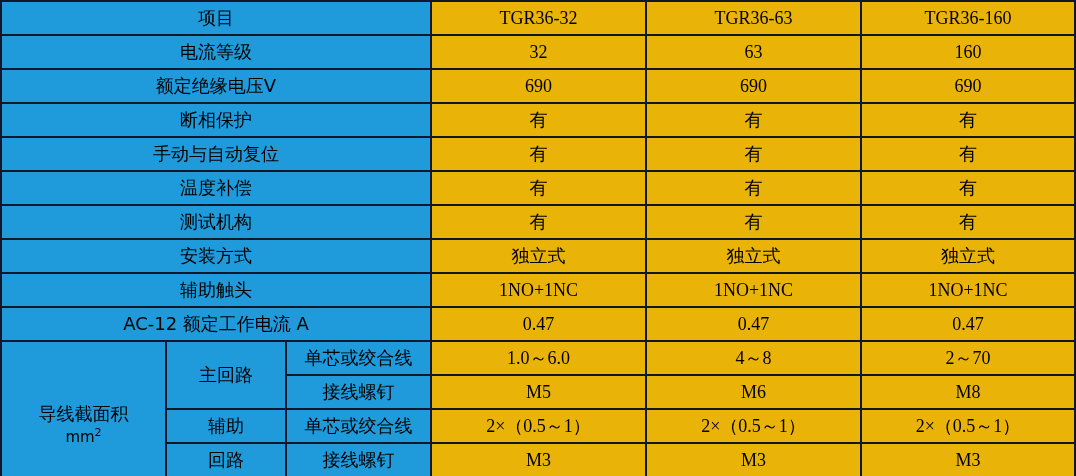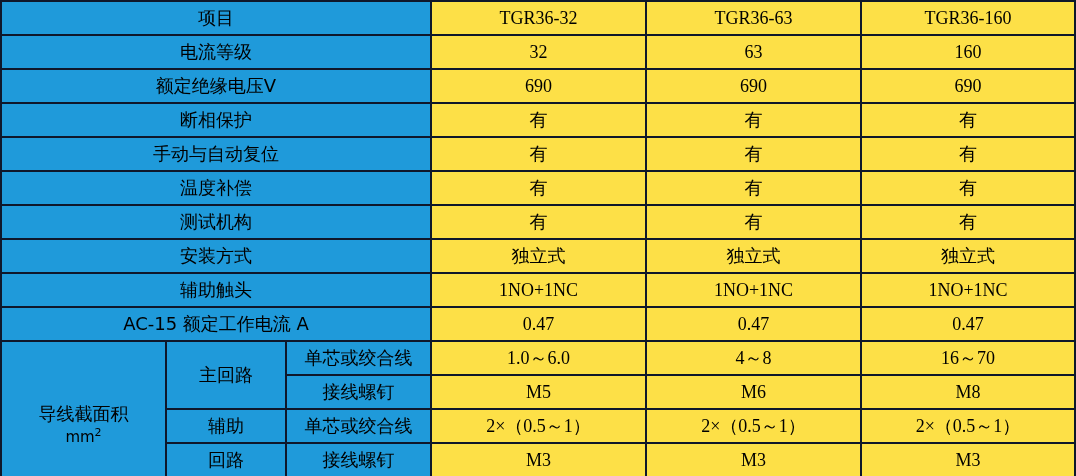--- a/index.html
+++ b/index.html
@@ -44,7 +44,7 @@
     font-size: 18px;
   }
   td.val {
-    background: #fde047;
+    background: #eab308;
     color: #000000;
     font-family: "Liberation Serif", "DejaVu Serif", serif;
   }

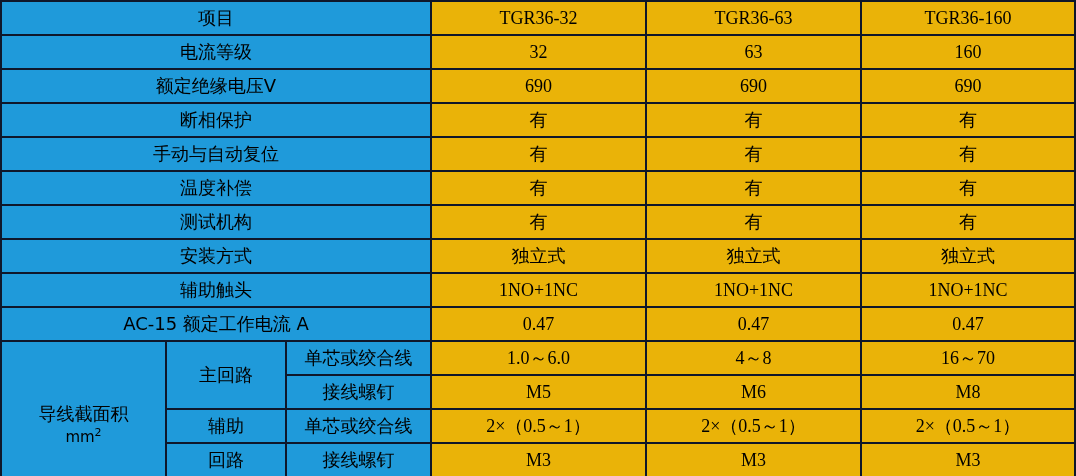--- a/index.html
+++ b/index.html
@@ -137,7 +137,7 @@
         <td class="val">1NO+1NC</td>
       </tr>
       <tr>
-        <td class="hdr" colspan="3">AC-15 额定工作电流 A</td>
+        <td class="hdr" colspan="3">AC-12 额定工作电流 A</td>
         <td class="val">0.47</td>
         <td class="val">0.47</td>
         <td class="val">0.47</td>

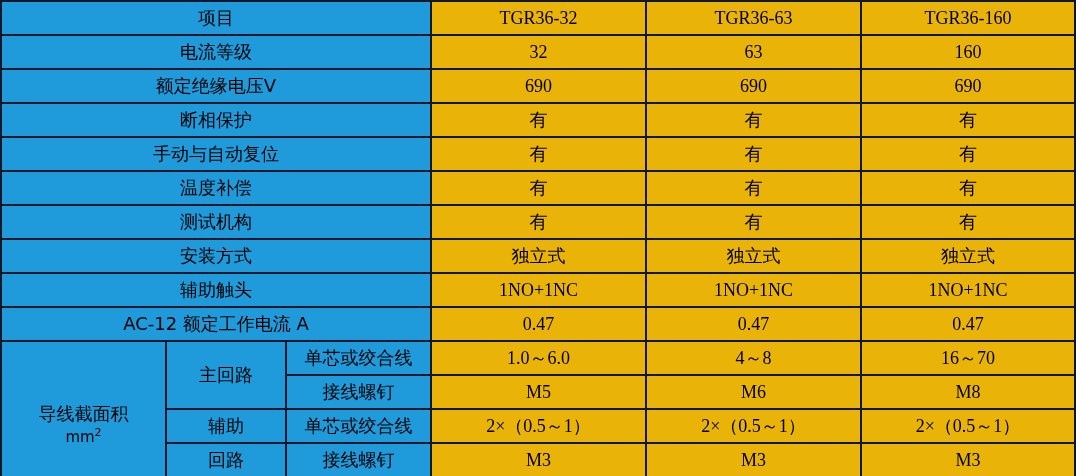--- a/index.html
+++ b/index.html
@@ -154,7 +154,7 @@
         <td class="hdr">单芯或绞合线</td>
         <td class="val">1.0～6.0</td>
         <td class="val">4～8</td>
-        <td class="val">16～70</td>
+        <td class="val">2～70</td>
       </tr>
       <tr>
         <td class="hdr">接线螺钉</td>

